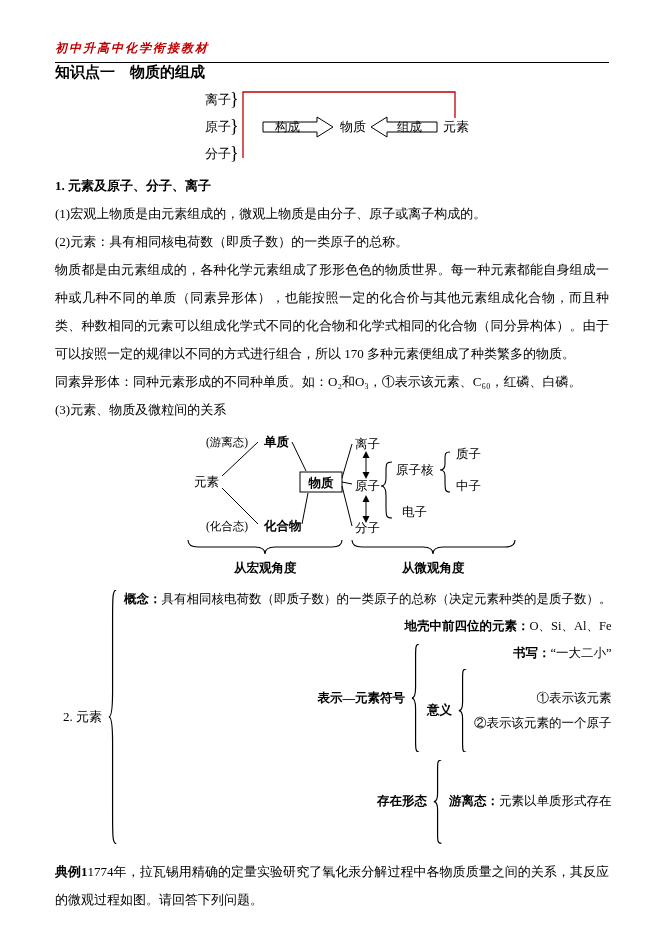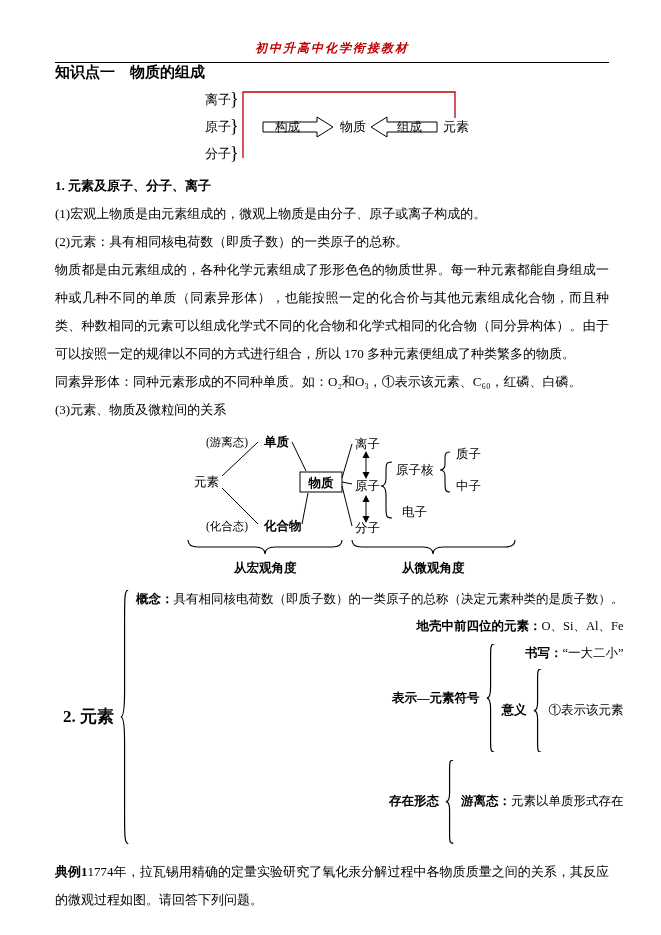--- a/index.html
+++ b/index.html
@@ -9,7 +9,7 @@
     font-family:"Liberation Serif", serif; color:#000;
     padding:40px 52px 0 55px; position:relative;
   }
-  .doc-header { text-align:center; color:#c00000; font-style:italic; font-weight:bold;
+  .doc-header { color:#c00000; font-style:italic; font-weight:bold;
     font-size:12px; letter-spacing:2px; }
   .header-rule { border-bottom:1.5px solid #000; margin-top:5px; }
   .doc-title { text-align:center; color:#00b050; font-weight:bold; font-size:17px;

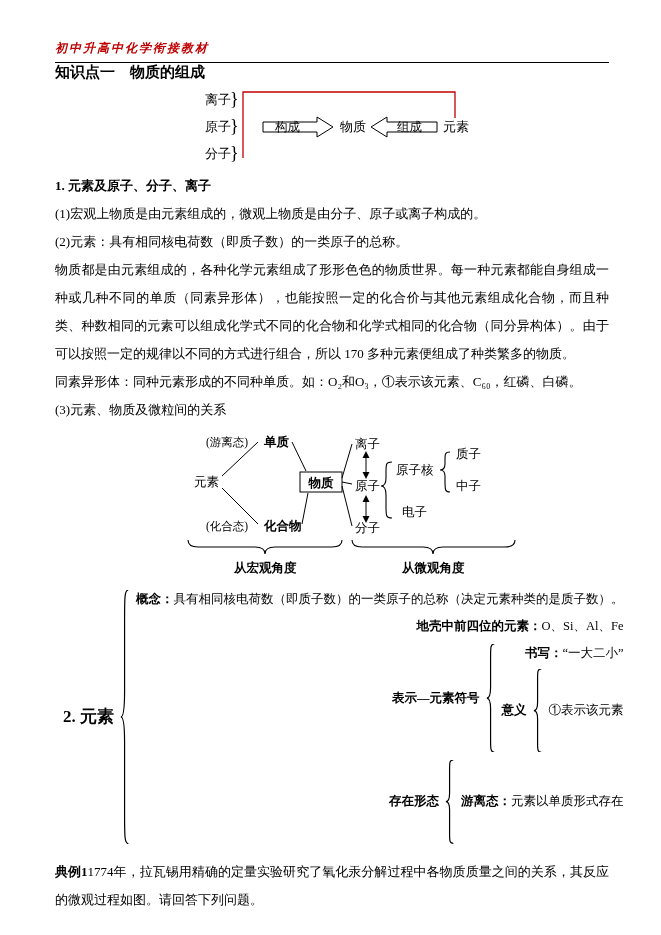--- a/index.html
+++ b/index.html
@@ -22,7 +22,7 @@
   .diagram2 { margin:2px 0 4px 125px; }
   
   .tree { display:flex; align-items:center; margin:8px 0 10px 8px; font-size:12.5px; }
-  .tree-label { font-weight:bold; font-size:17px; white-space:nowrap; }
+  .tree-label { font-weight:normal; font-size:13px; white-space:nowrap; }
   .vbrace { align-self:stretch; width:10px; margin:0 6px; flex:0 0 auto; }
   .vbrace svg { width:100%; height:100%; display:block; }
   .tree-col { display:flex; flex-direction:column; justify-content:center; gap:8px;align-items:flex-end; }

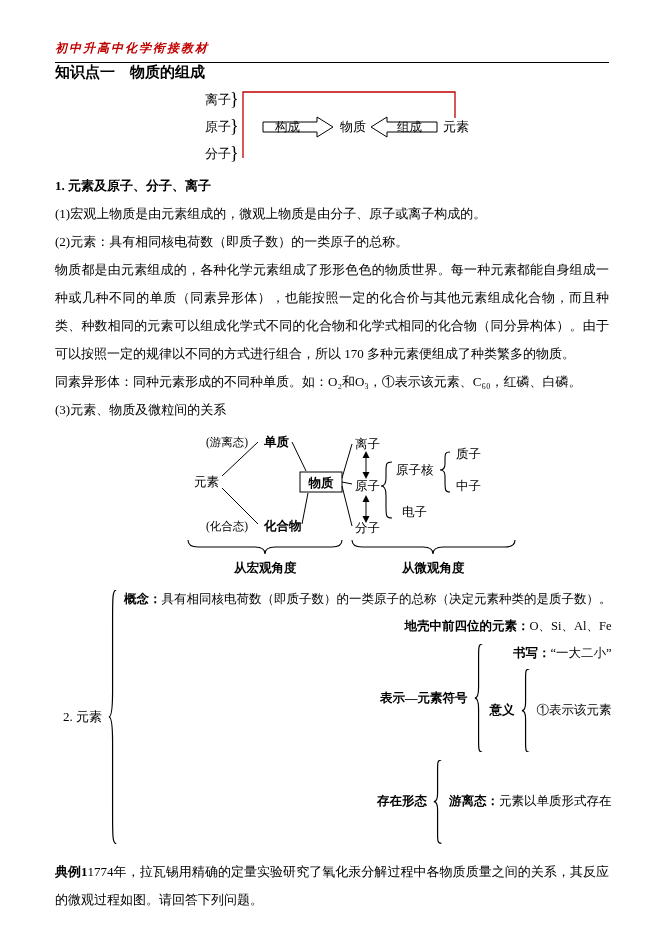--- a/index.html
+++ b/index.html
@@ -140,6 +140,7 @@
             </div>
             <div class="tree-col tight">
               <p class="trow">①表示该元素</p>
+              <p class="trow">②表示该元素的一个原子</p>
             </div>
           </div>
         </div>

